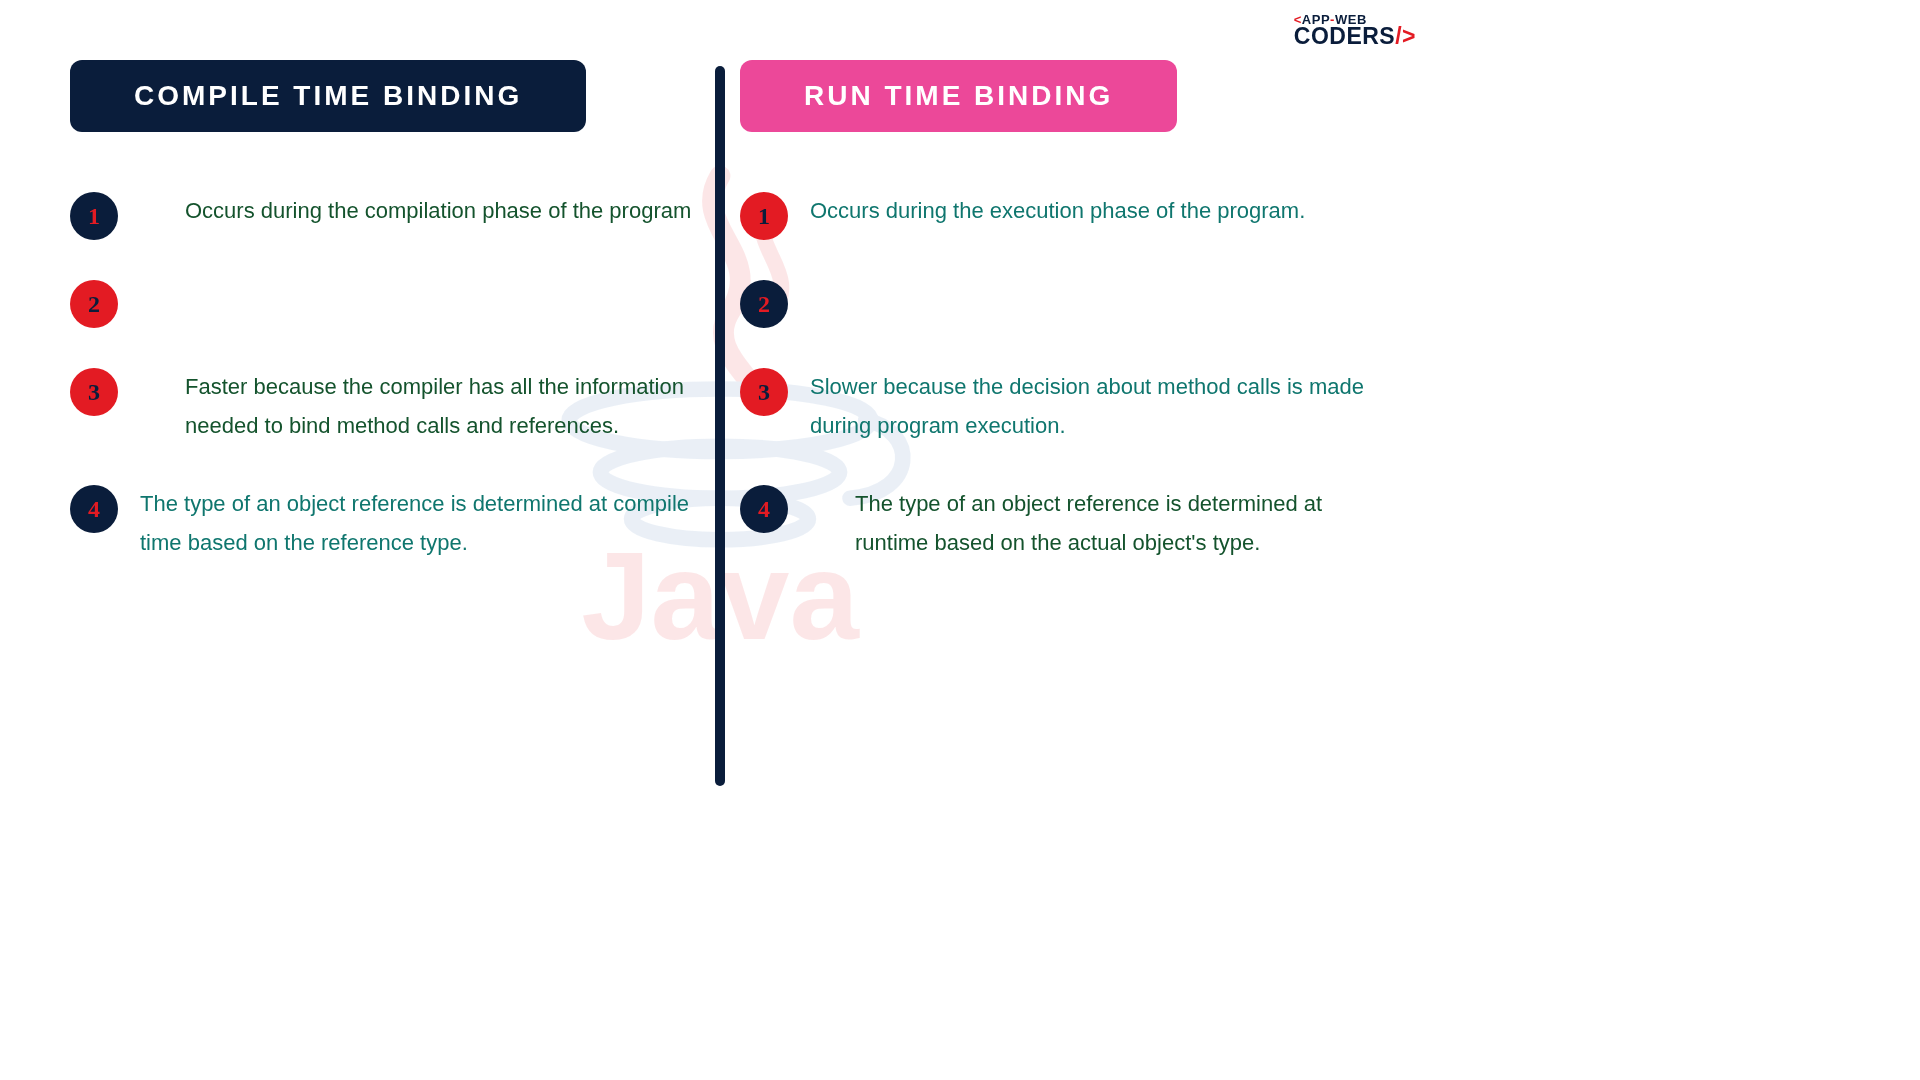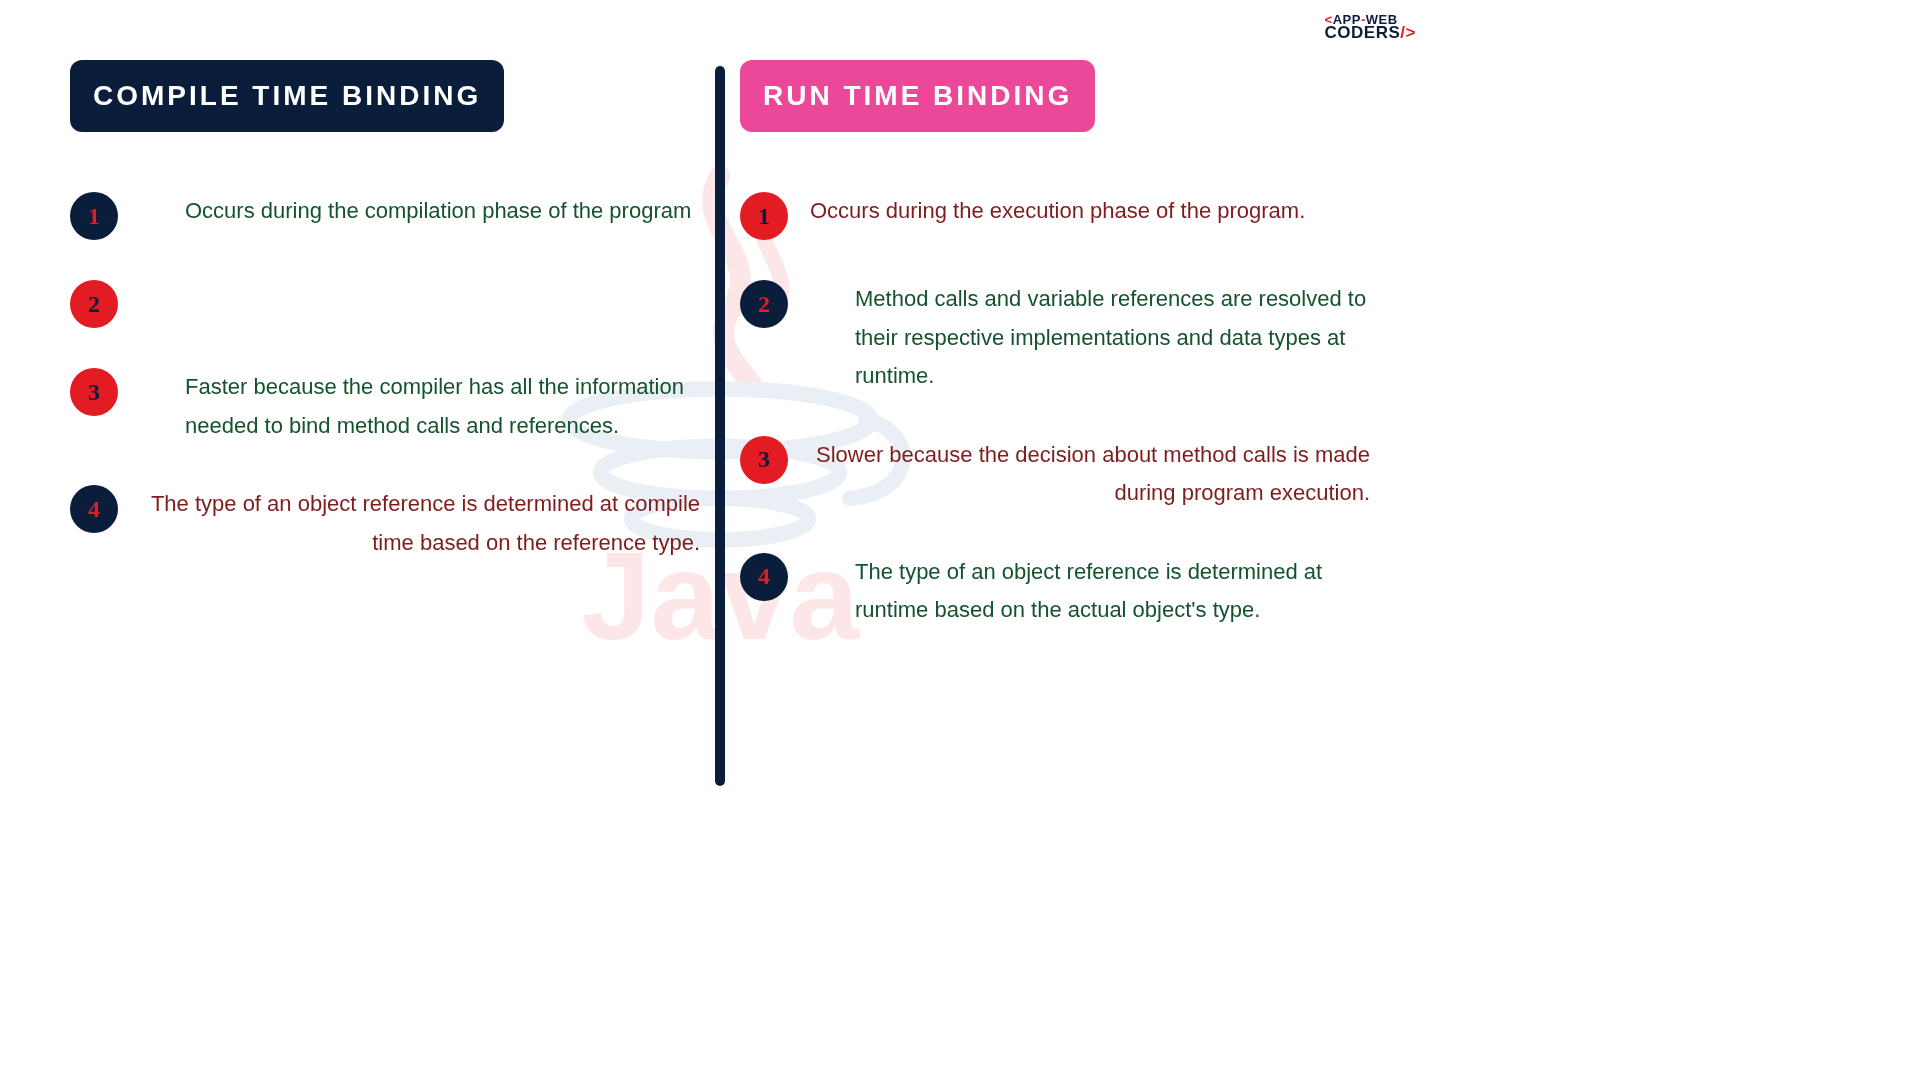--- a/index.html
+++ b/index.html
@@ -15,7 +15,7 @@
   .brand .slash { color: #e31b23; font-weight: 900; }
   .brand .dash { color: #e31b23; }
   .brand .top { display: block; font-size: 13px; }
-  .brand .bot { display: block; font-size: 17px; margin-top: -4px; }
+  .brand .bot { display: block; font-size: 23px; margin-top: -4px; }
 
   .divider { position: absolute; left: 50%; top: 66px; transform: translateX(-50%); width: 10px; height: 720px; background: #0a1d3b; border-radius: 5px; }
 

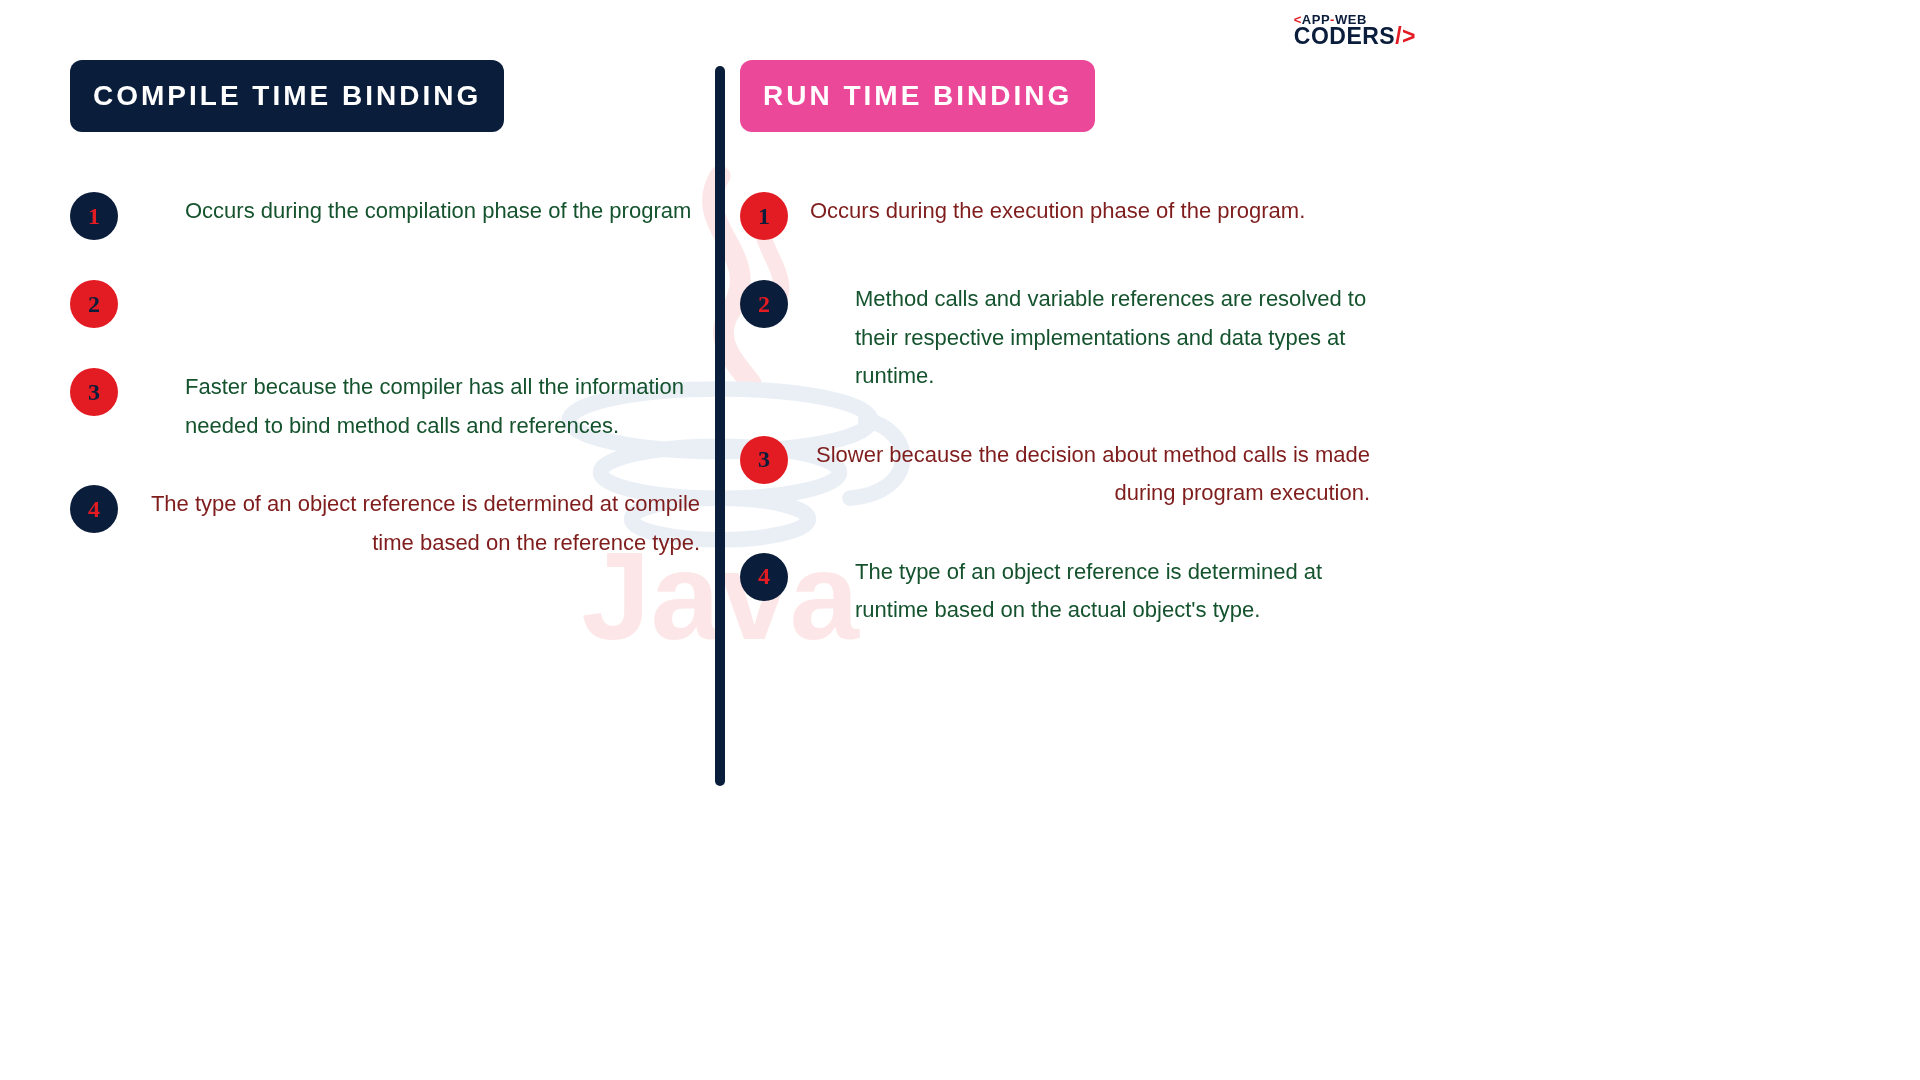--- a/index.html
+++ b/index.html
@@ -23,7 +23,7 @@
   .col-left  { left: 70px; }
   .col-right { left: 740px; }
 
-  .pill { display: inline-block; padding: 20px 23px; border-radius: 12px; font-size: 28px; font-weight: 700; letter-spacing: 3px; color: #fff; text-transform: uppercase; font-family: 'Arial Black', 'Segoe UI', sans-serif; }
+  .pill { display: inline-block; padding: 20px 64px; border-radius: 12px; font-size: 28px; font-weight: 700; letter-spacing: 3px; color: #fff; text-transform: uppercase; font-family: 'Arial Black', 'Segoe UI', sans-serif; }
   .pill-navy { background: #0a1d3b; }
   .pill-red  { background: #ec4899; }
 

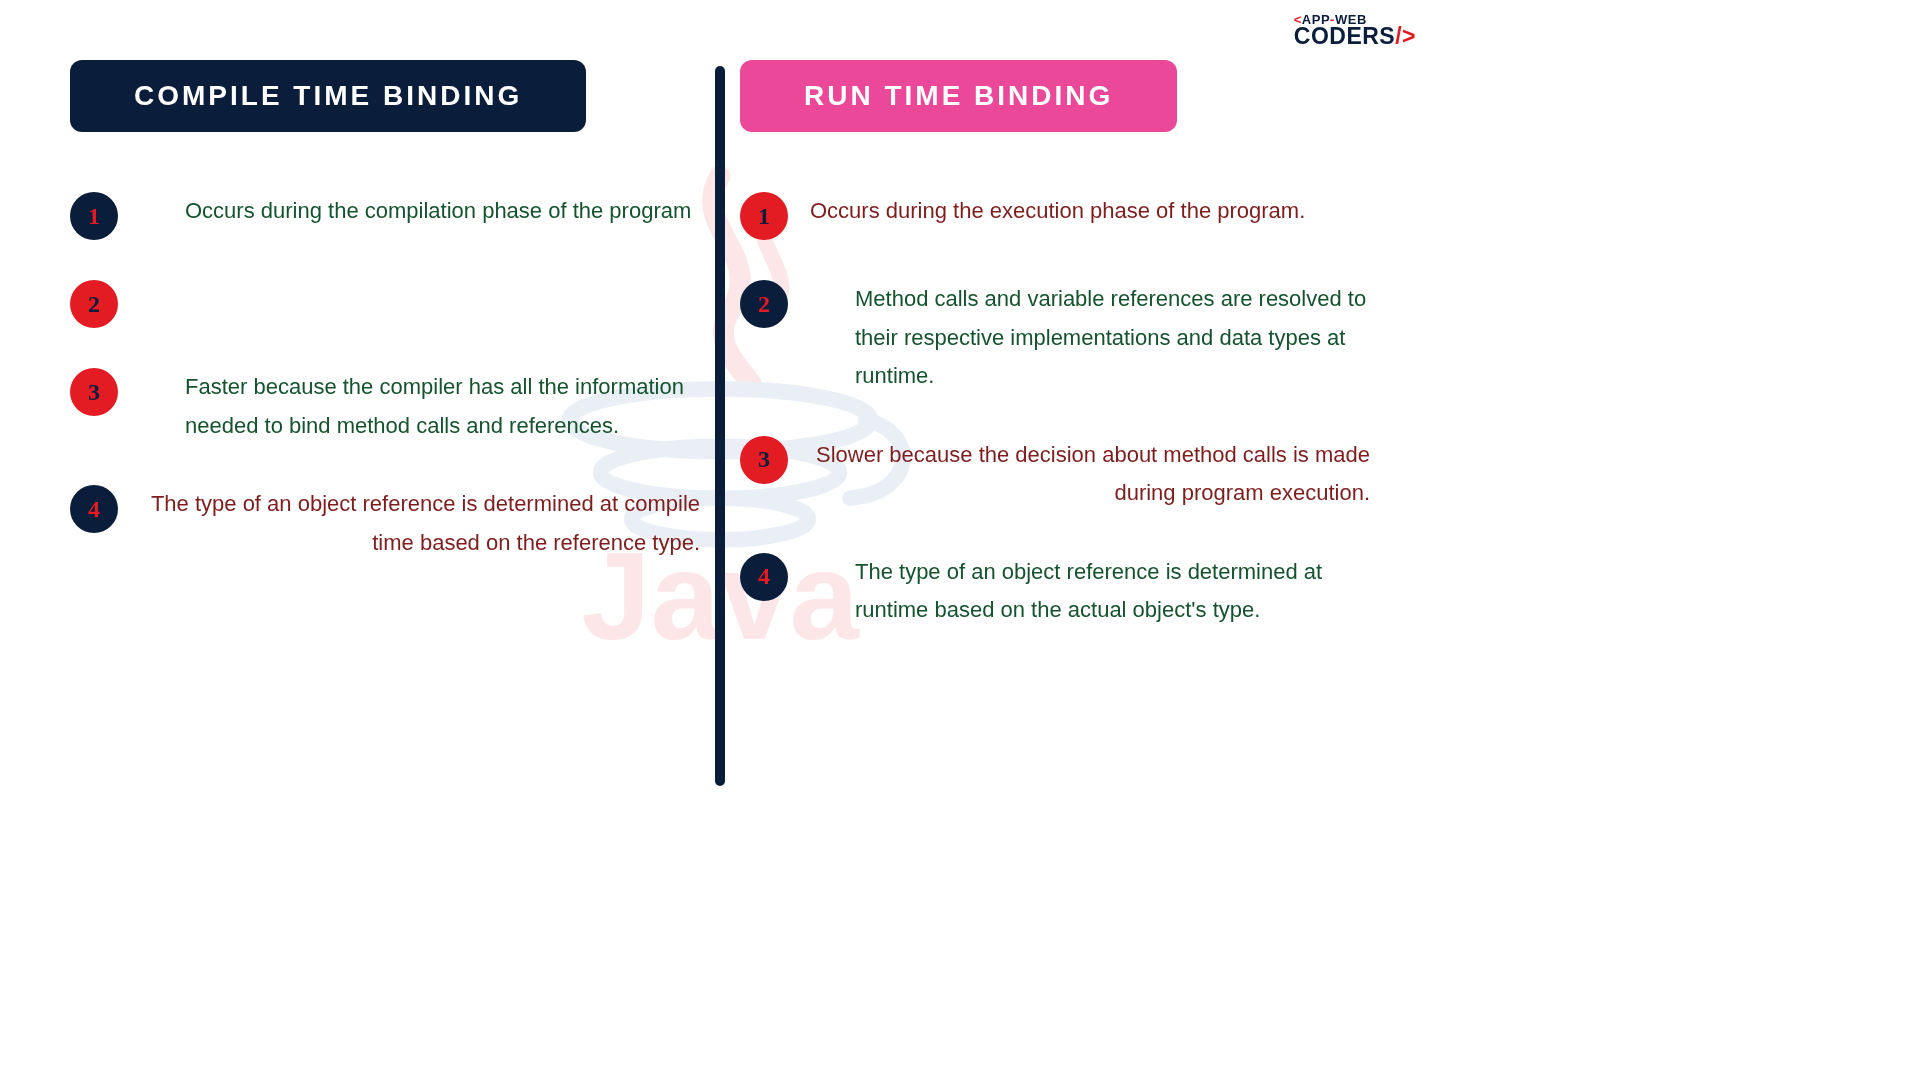--- a/index.html
+++ b/index.html
@@ -33,7 +33,7 @@
   .badge-navy { background: #0a1d3b; color: #e31b23; }
   .badge-red  { background: #e31b23; color: #0a1d3b; }
   .text { font-size: 22px; line-height: 1.75; max-width: 560px; }
-  .text-navy { color: #7f1d1d; text-align: right; }
+  .text-navy { color: #0f766e; }
   .text-red  { color: #14532d; margin-left: 45px; }
 </style>
 </head>

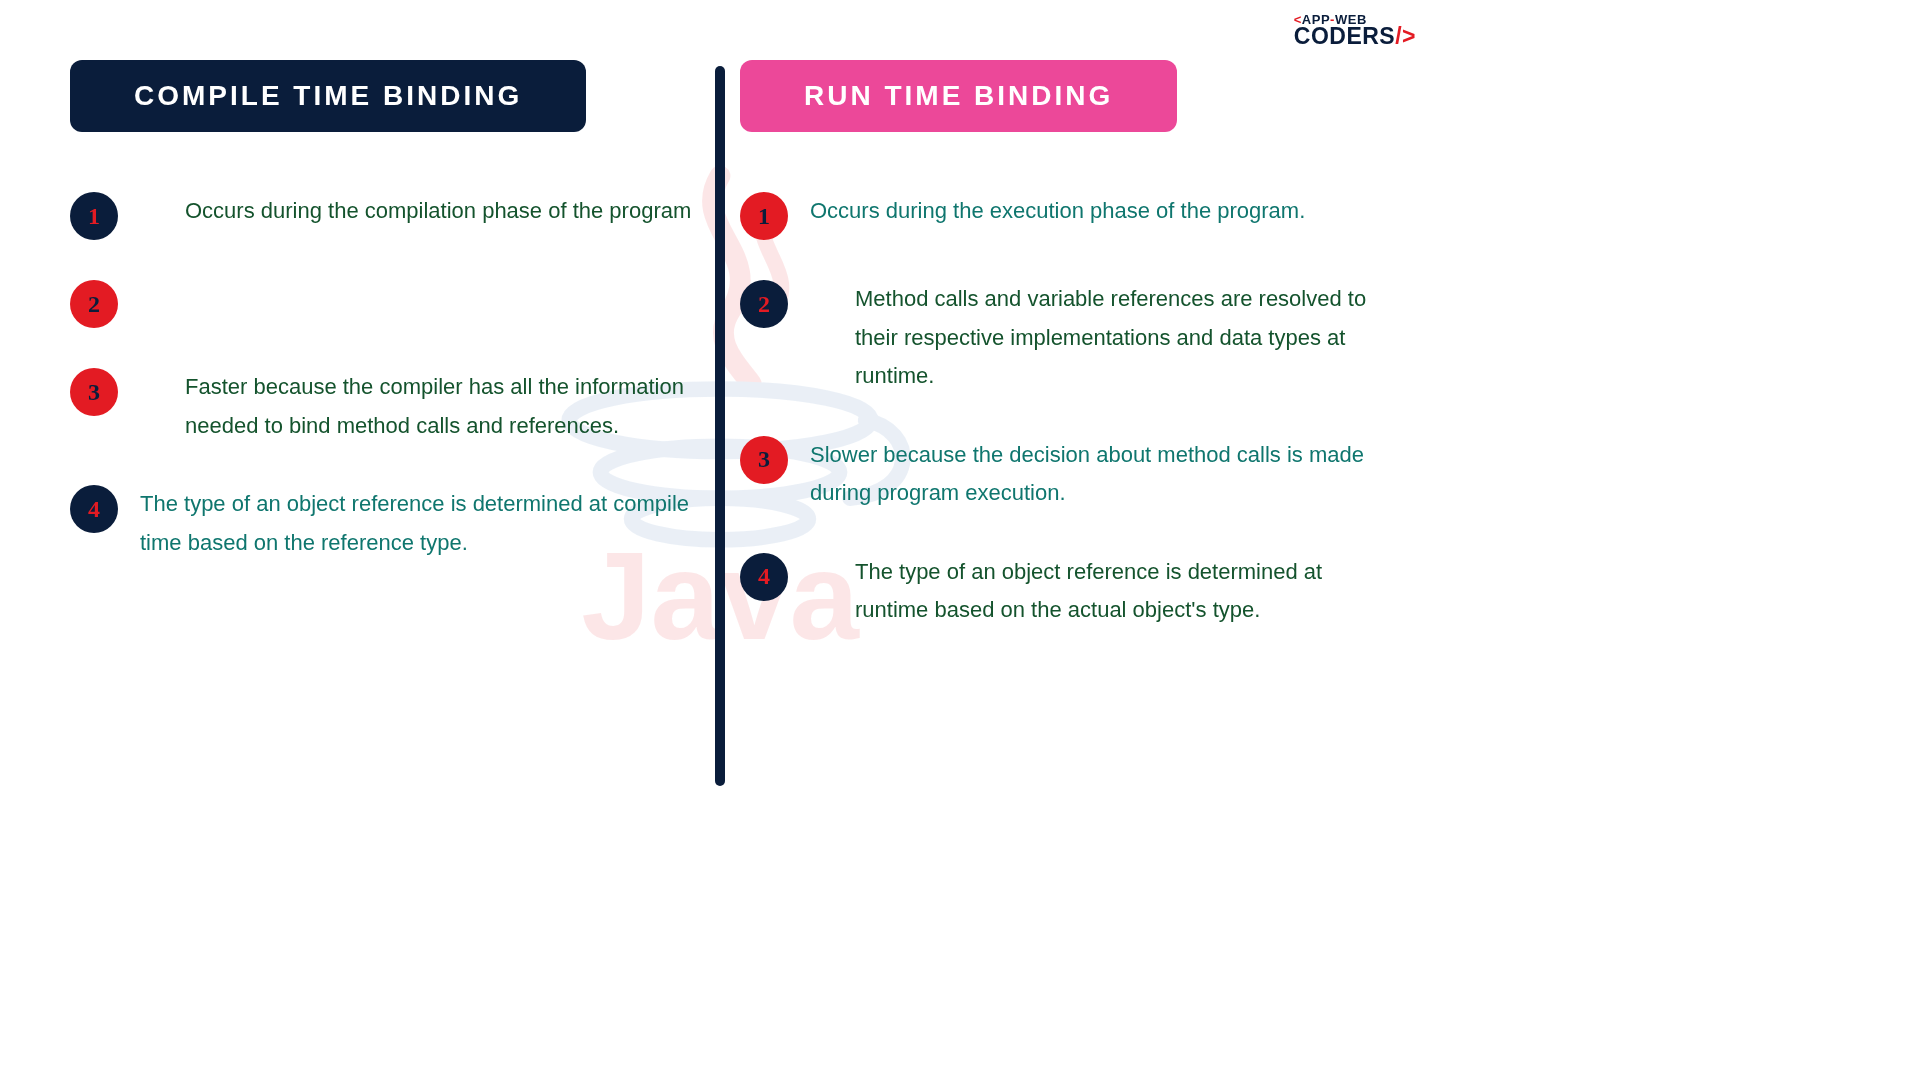--- a/index.html
+++ b/index.html
@@ -94,7 +94,6 @@
       </div>
       <div class="item">
         <div class="badge badge-navy">2</div>
-        <div class="text text-red">Method calls and variable references are resolved to their respective implementations and data types at runtime.</div>
       </div>
       <div class="item">
         <div class="badge badge-red">3</div>

